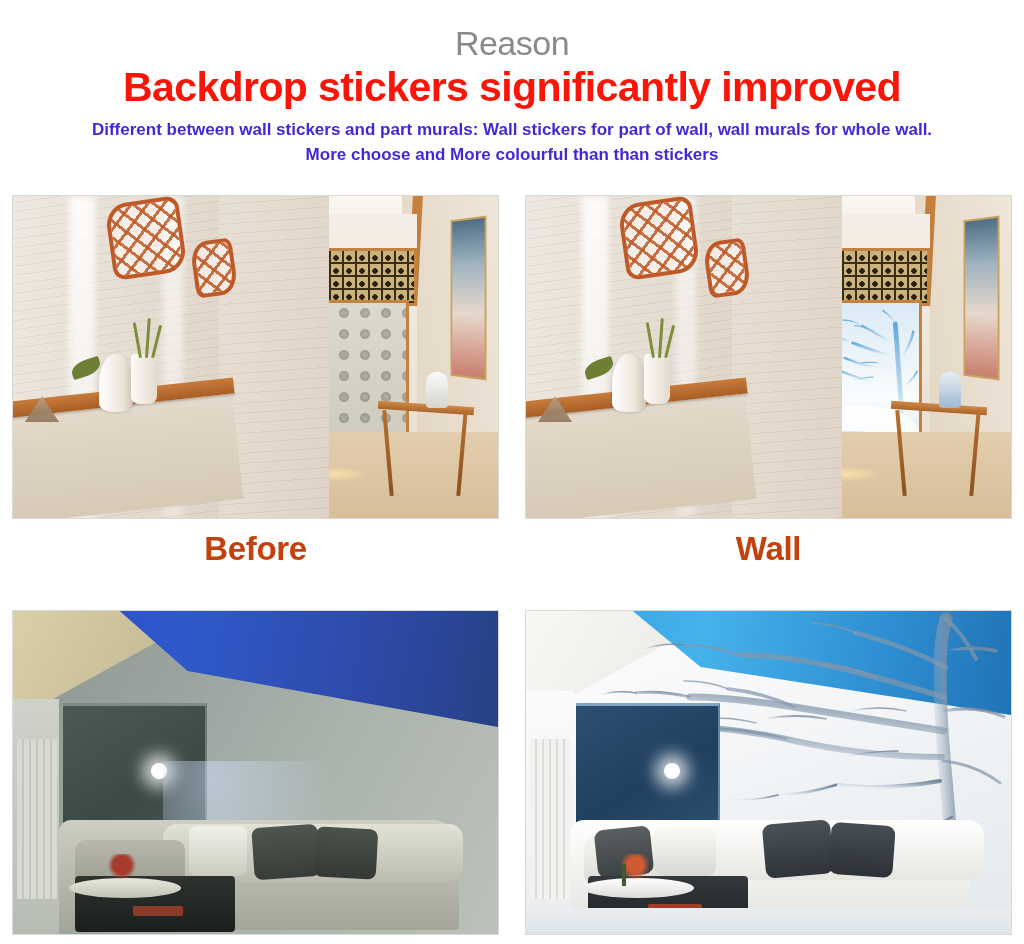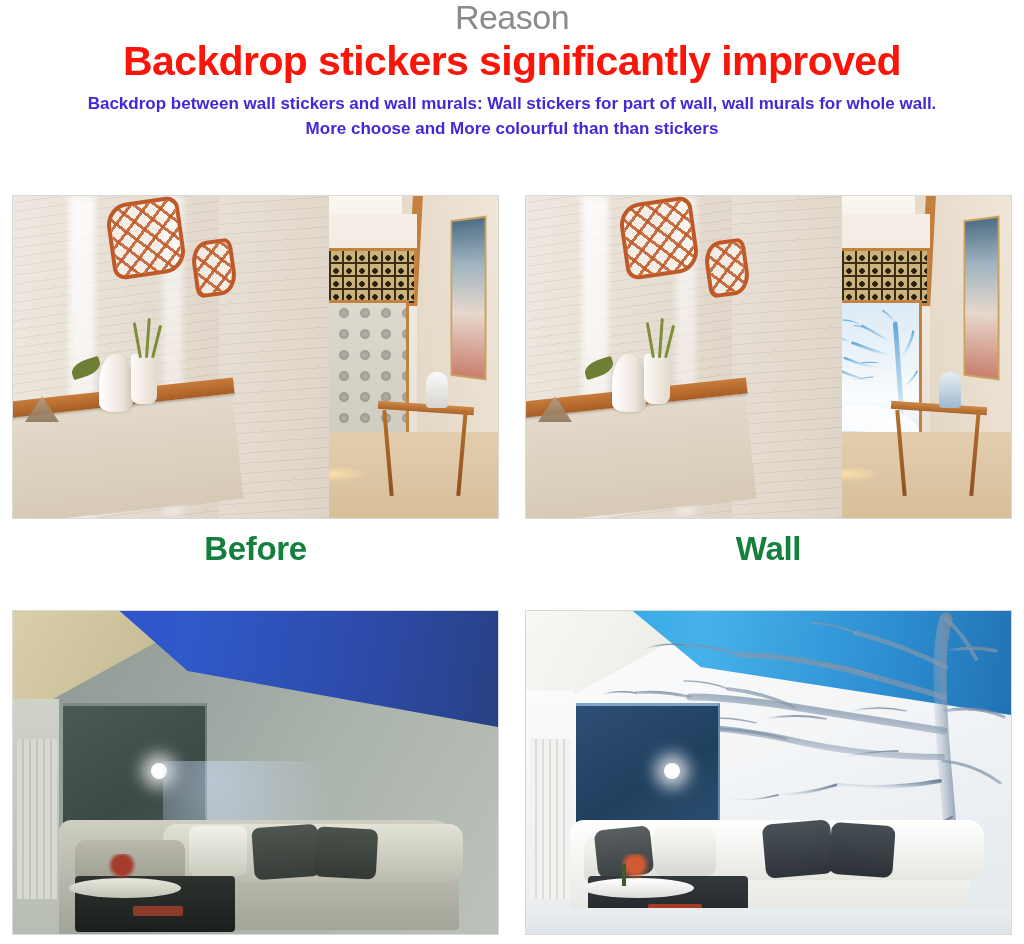--- a/index.html
+++ b/index.html
@@ -25,6 +25,7 @@
     color: #8a8a8a;
     letter-spacing: -0.5px;
     line-height: 1;
+    padding-top: 26px;
     filter: blur(0.5px);
     user-select: none;
   }

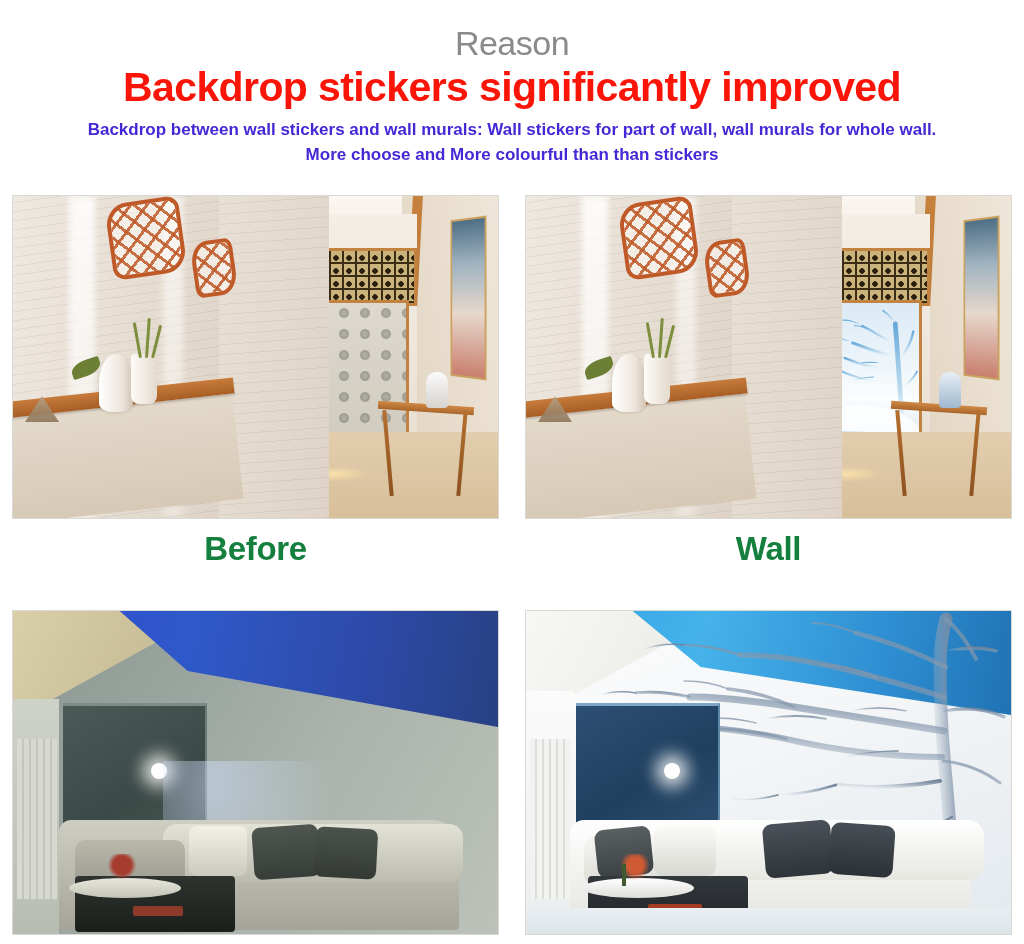--- a/index.html
+++ b/index.html
@@ -308,7 +308,7 @@
 <div class="hdr-wrap">
   <div class="kicker">Reason</div>
   <div class="headline">Backdrop stickers significantly improved</div>
-  <div class="subline first">Backdrop between wall stickers and wall murals: Wall stickers for part of wall, wall murals for whole wall.</div>
+  <div class="subline first">Different between wall stickers and part murals: Wall stickers for part of wall, wall murals for whole wall.</div>
   <div class="subline">More choose and More colourful than than stickers</div>
 </div>
 

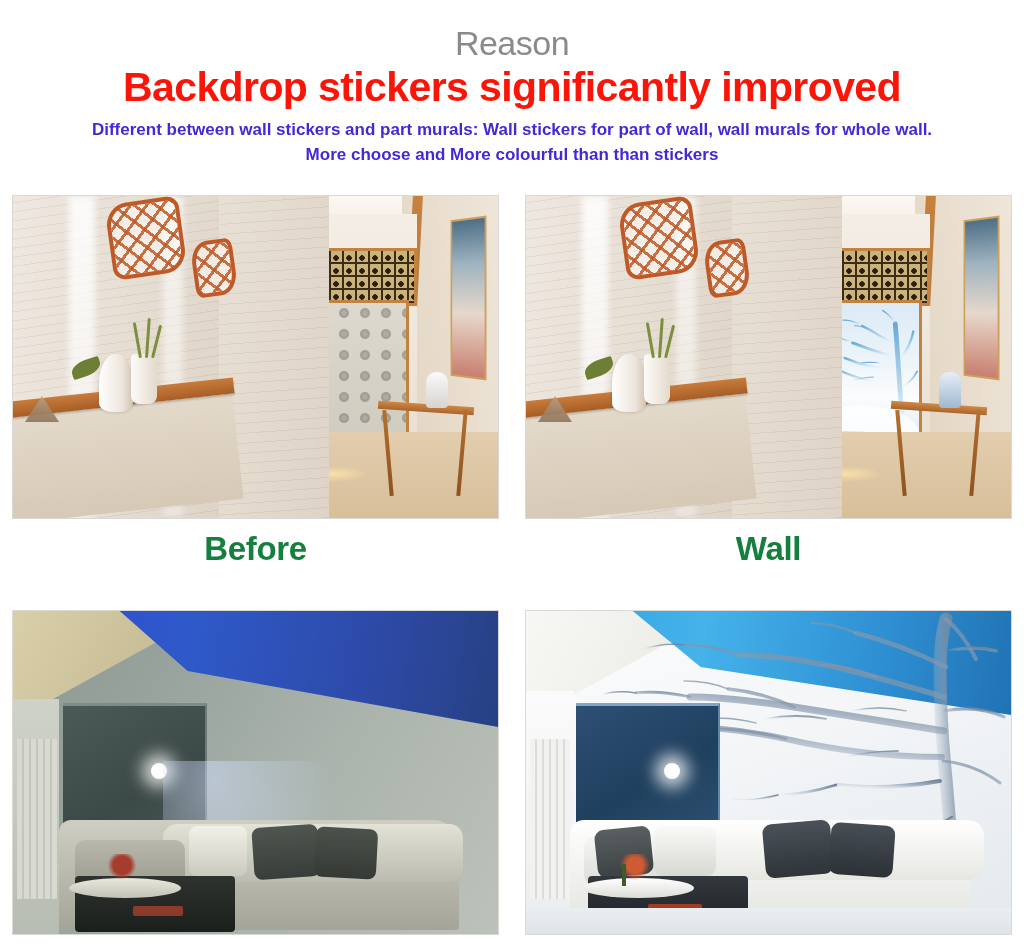--- a/index.html
+++ b/index.html
@@ -83,7 +83,7 @@
     font-family: "Liberation Sans", sans-serif;
     font-size: 33px;
     font-weight: bold;
-    color: #15803d;
+    color: #c2410c;
     line-height: 1;
     padding-top: 14px;
     letter-spacing: -0.3px;

